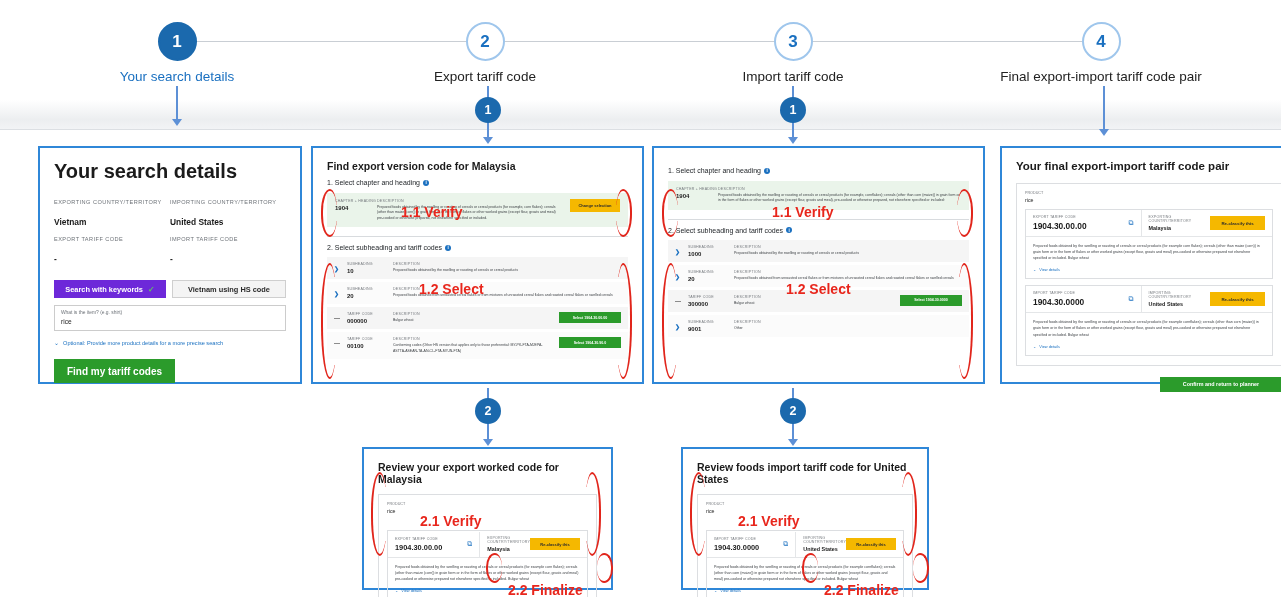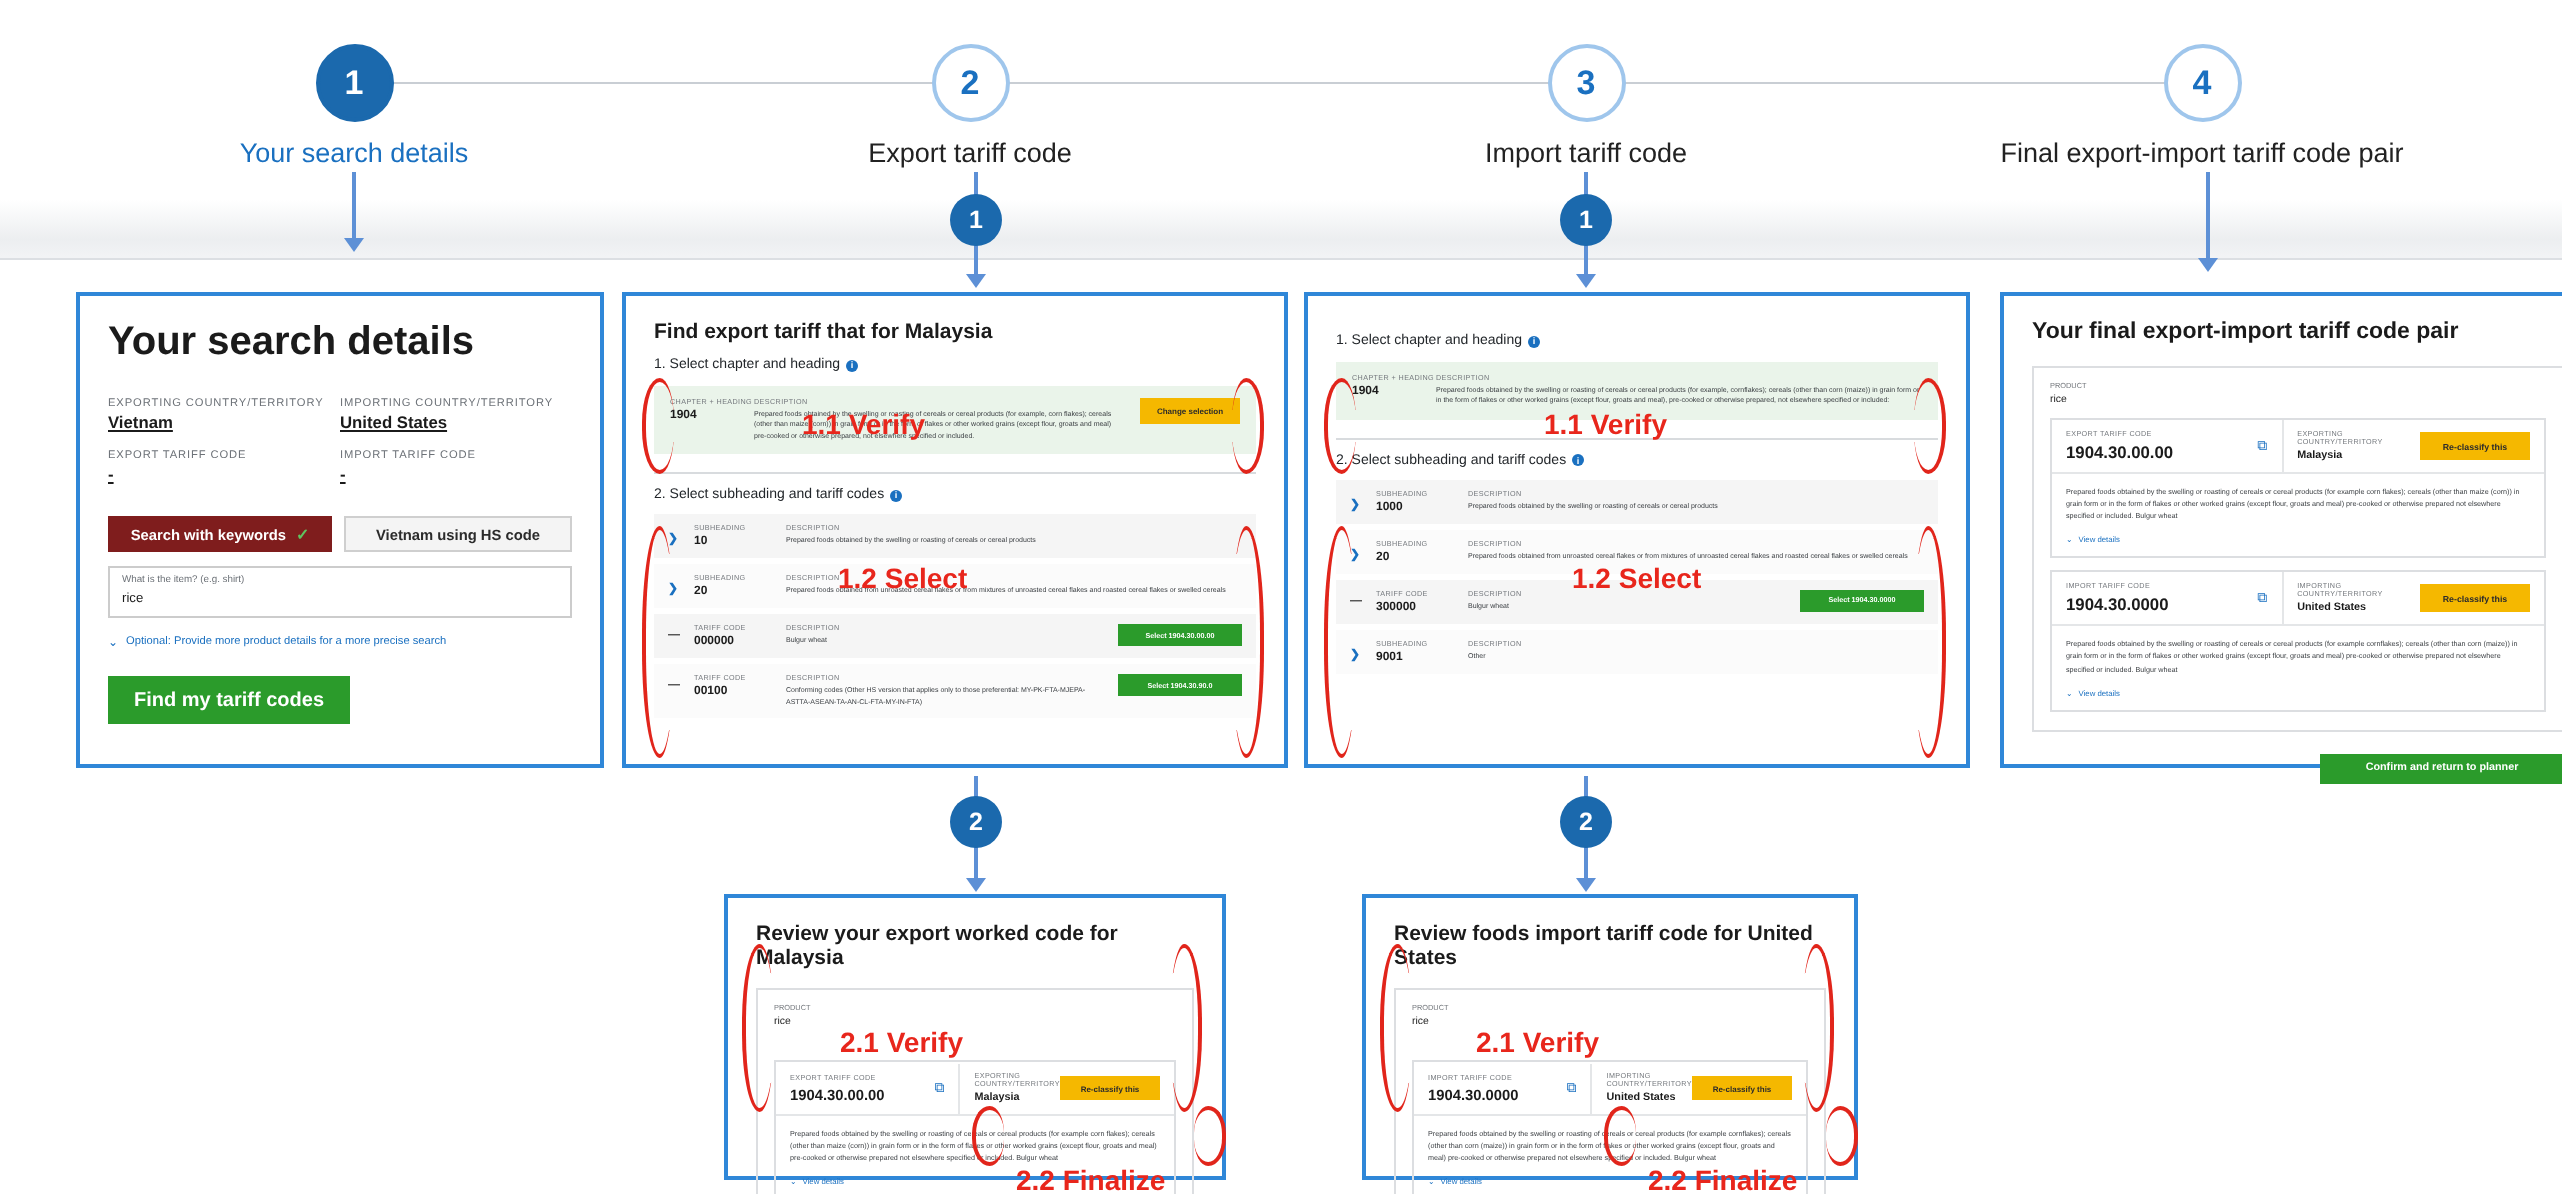--- a/index.html
+++ b/index.html
@@ -233,7 +233,7 @@
 
   <div class="panel" style="left:311px;top:146px;width:333px;height:238px;">
     <div class="panel-pad">
-      <div class="panel-title sm">Find export tariff that for Malaysia</div>
+      <div class="panel-title sm">Find export version code for Malaysia</div>
       <div class="sec-step">
         <span>1. Select chapter and heading</span>
         <span class="info-dot">i</span>

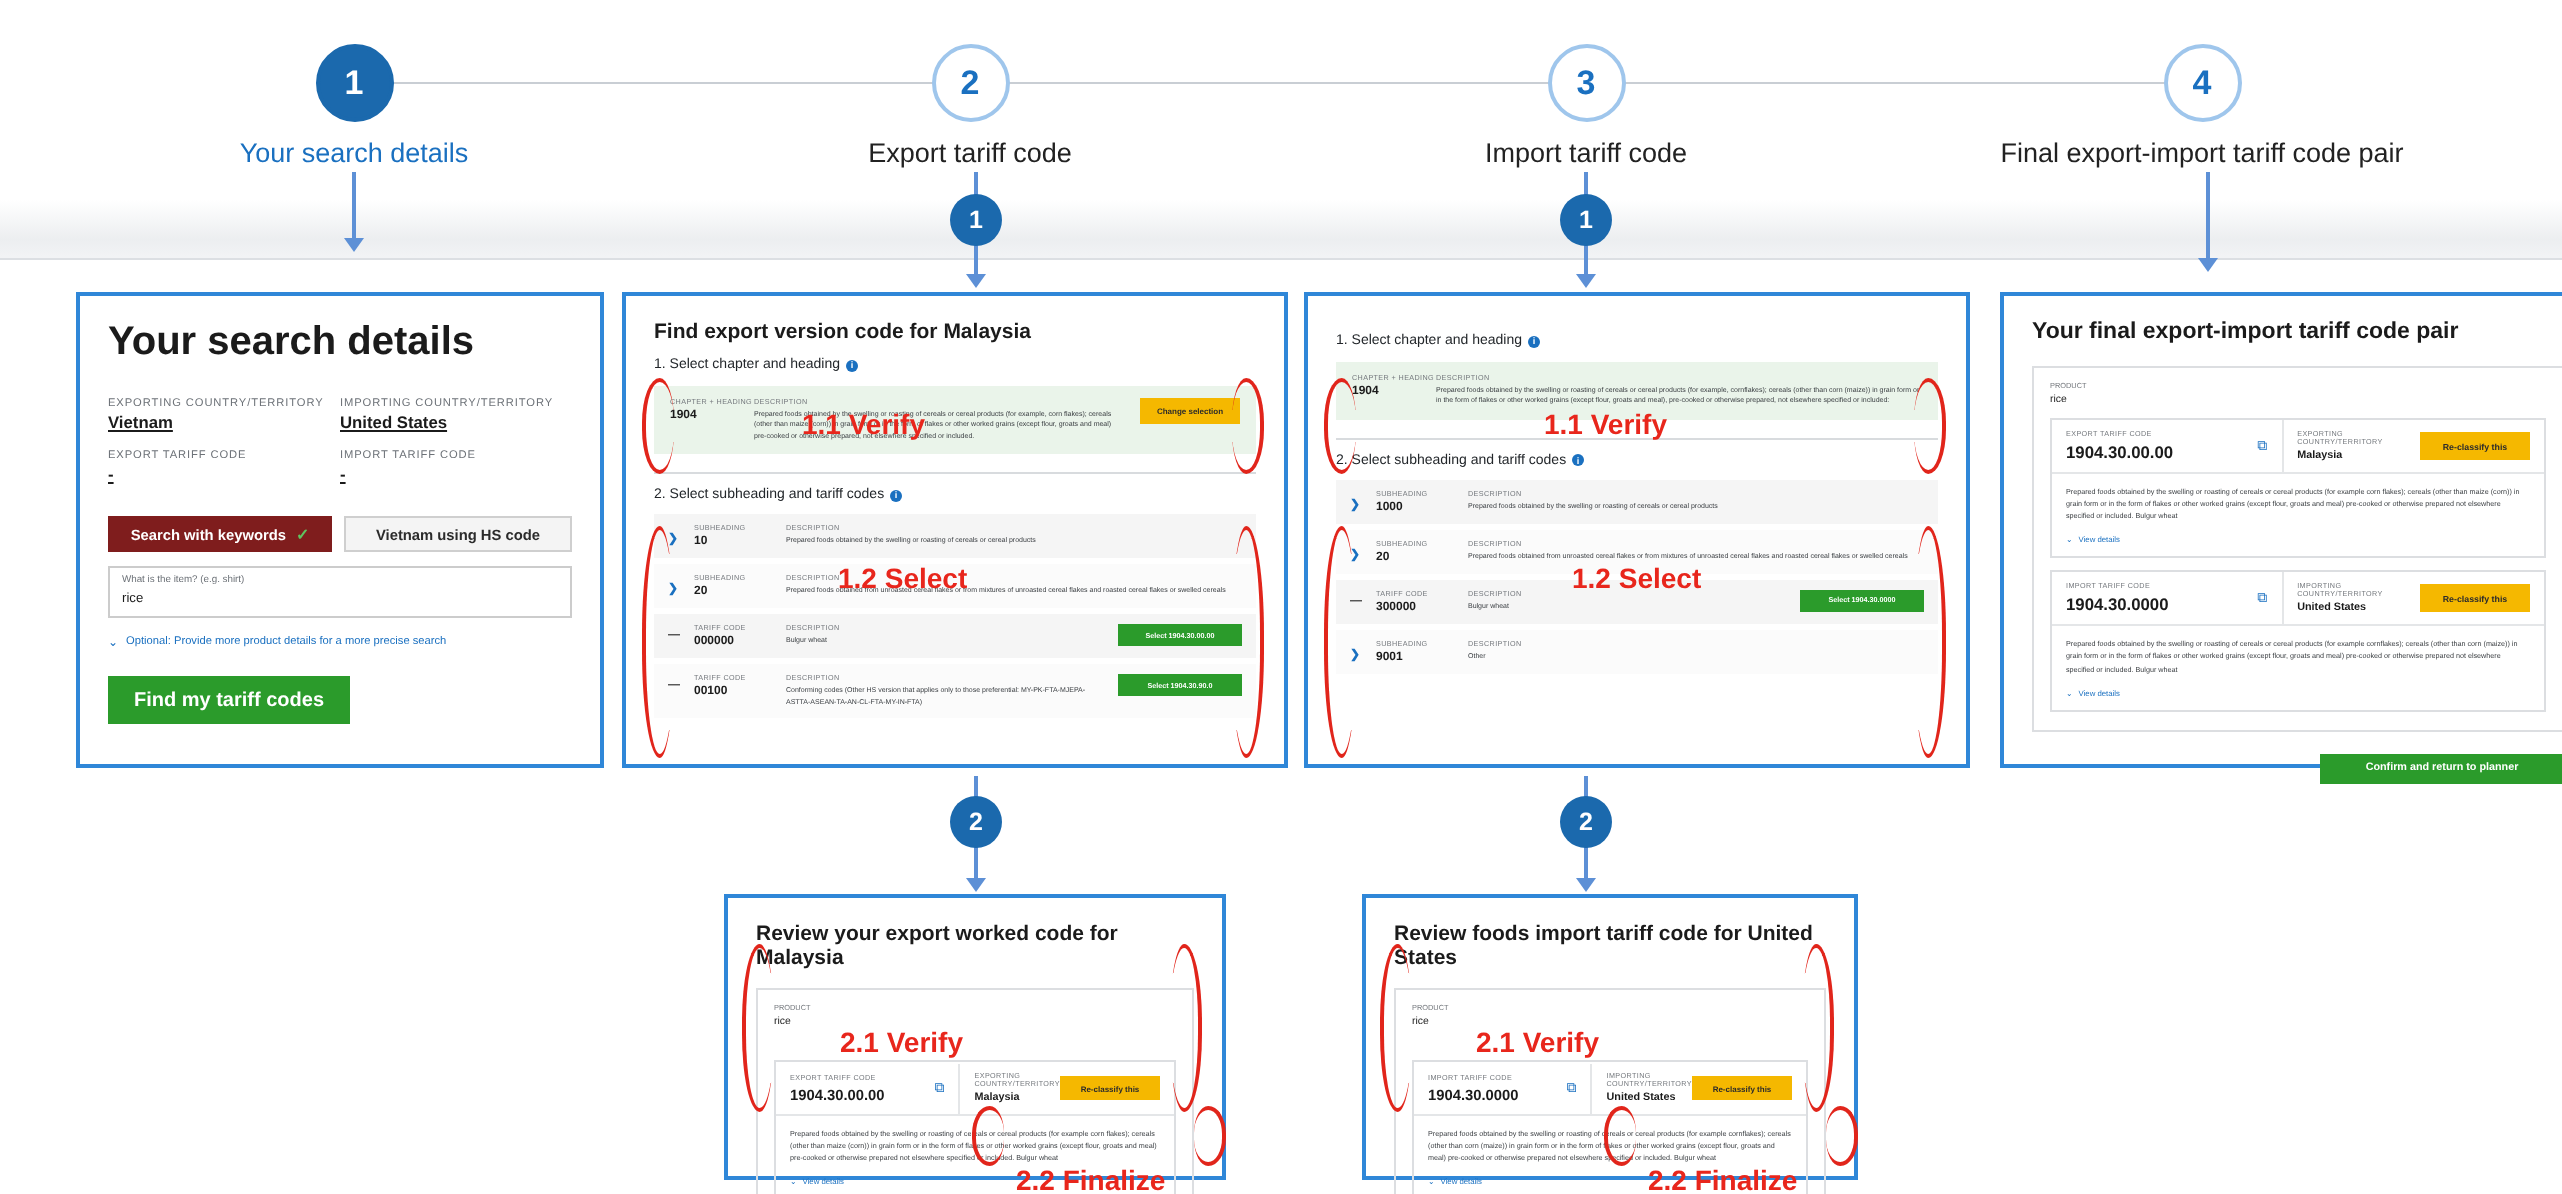--- a/index.html
+++ b/index.html
@@ -52,7 +52,7 @@
   .p1-grid { display: flex; margin-top: 16px; }
   .p1-col { width: 50%; }
   .kv-label { font-size: 5.6px; color: #6d7278; letter-spacing: .45px; text-transform: uppercase; }
-  .kv-val { font-size: 8.4px; font-weight: bold; color: #1b1b1b; margin-top: 1px; text-decoration: underline; }
+  .kv-val { font-size: 8.4px; font-weight: bold; color: #1b1b1b; margin-top: 12px; }
   .p1-row2 { margin-top: 9px; }
   .tabs { display: flex; gap: 6px; margin-top: 16px; }
   .tab {

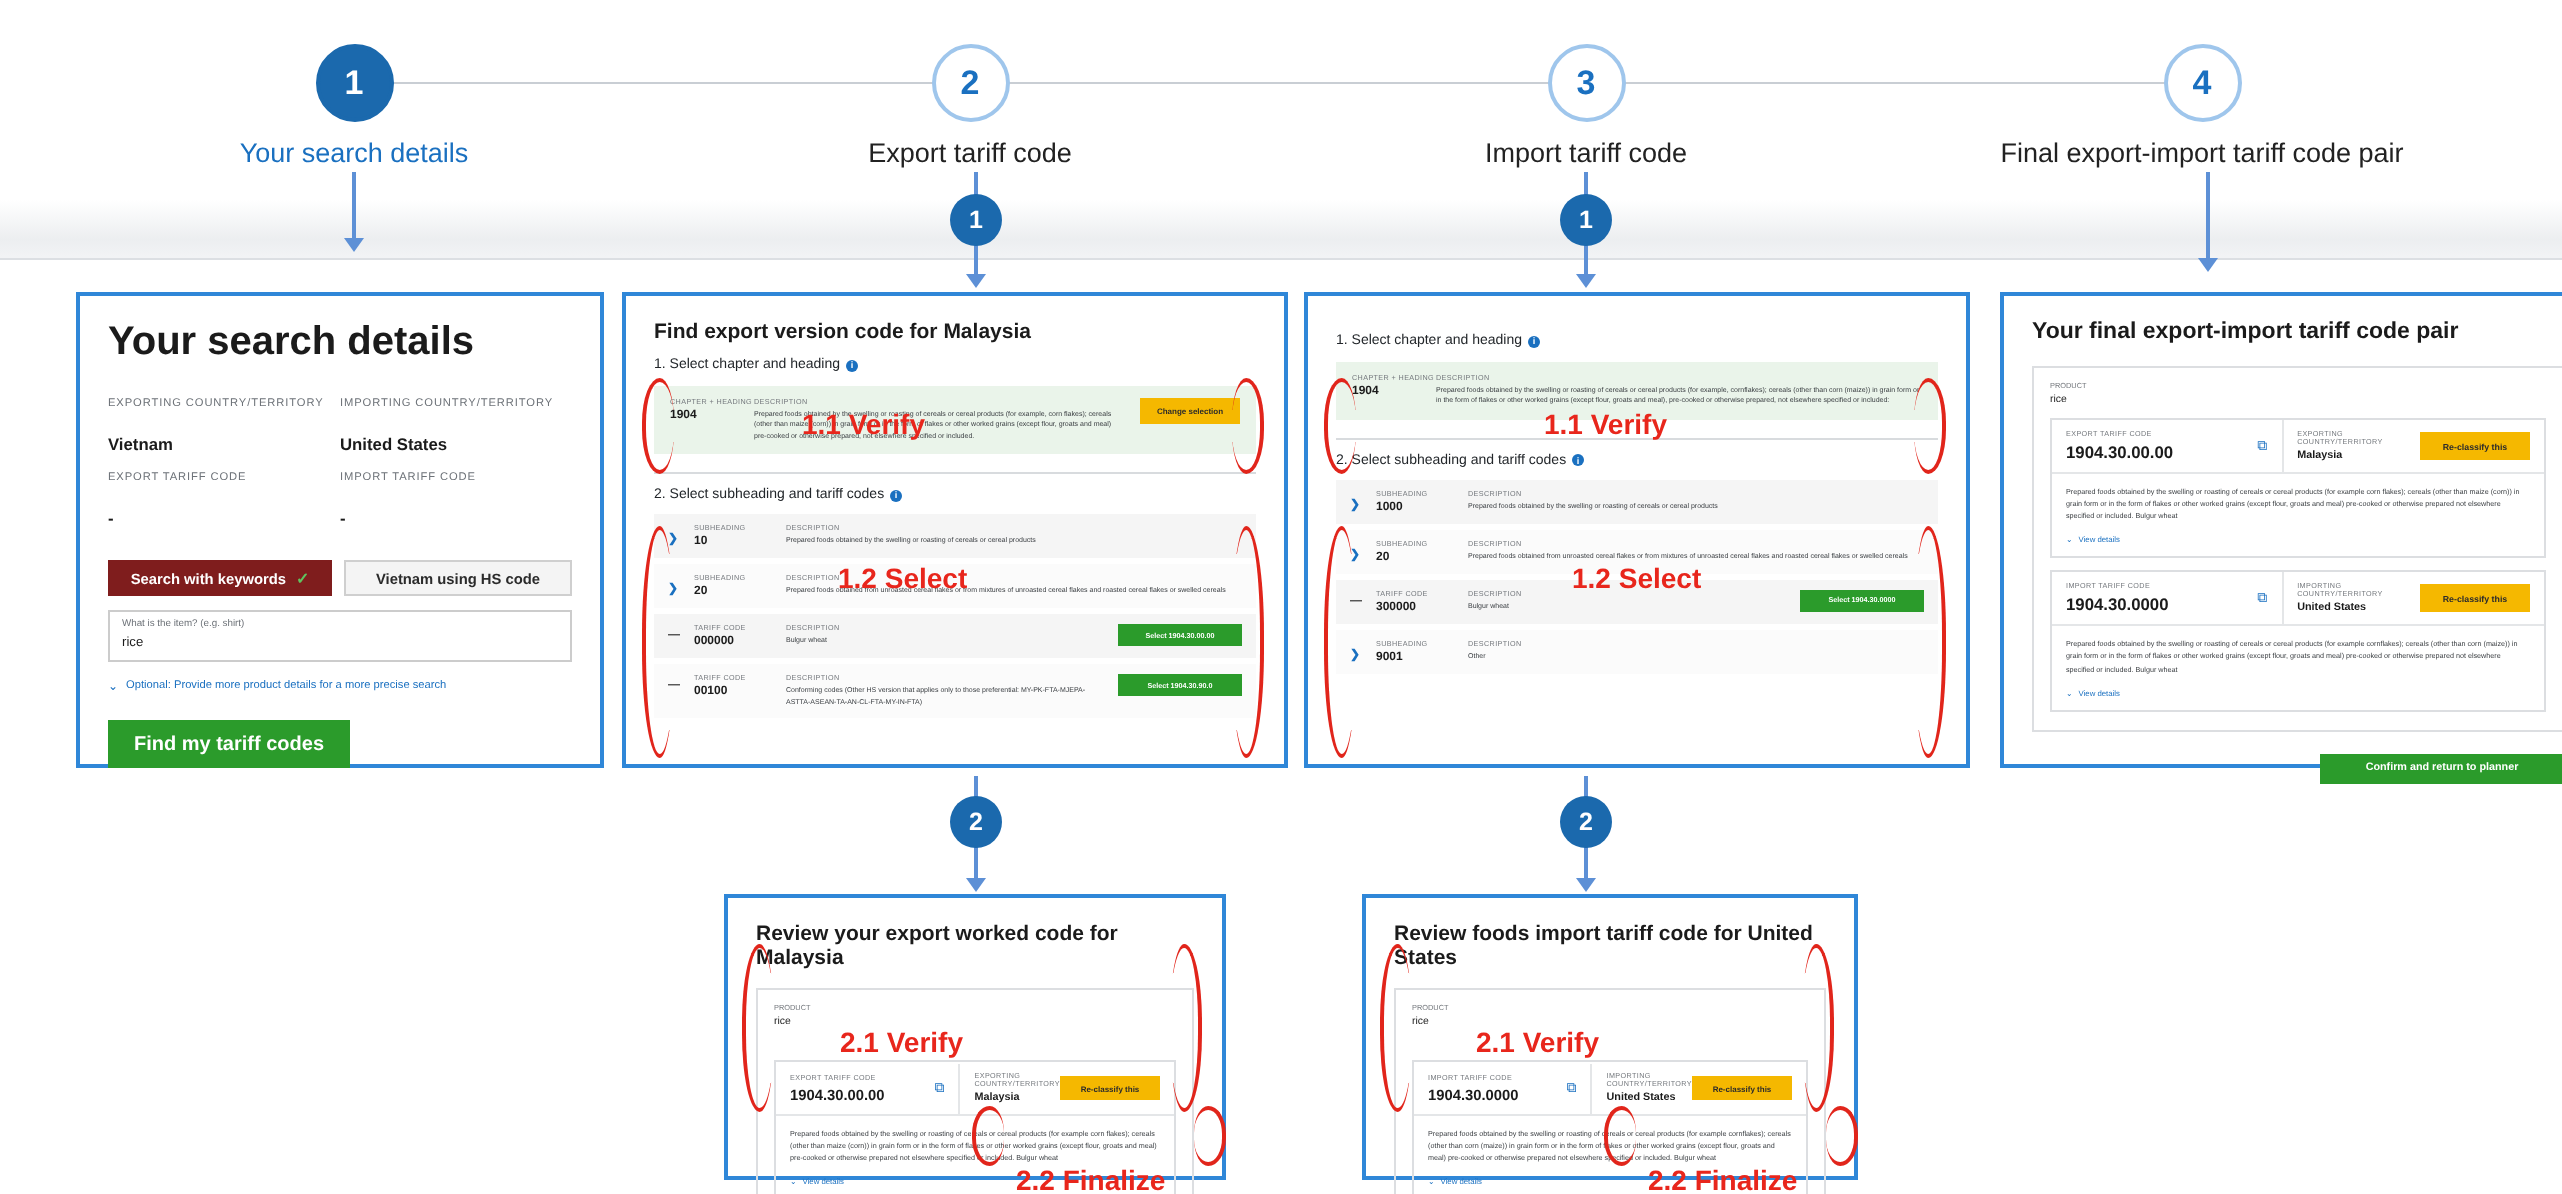--- a/index.html
+++ b/index.html
@@ -59,7 +59,7 @@
     height: 18px; font-size: 7.4px; font-weight: bold; flex: 1;
     display: flex; align-items: center; justify-content: center; gap: 5px;
   }
-  .tab.sel { background: #7f1d1d; color: #ffffff; }
+  .tab.sel { background: #6d28d9; color: #ffffff; }
   .tab.unsel { background: #f4f4f4; color: #2b2b2b; border: 1px solid #cfcfcf; }
   .tick { color: #5fc45f; font-size: 8px; }
   .field { margin-top: 7px; border: 1px solid #cccccc; padding: 4px 6px 5px; }

